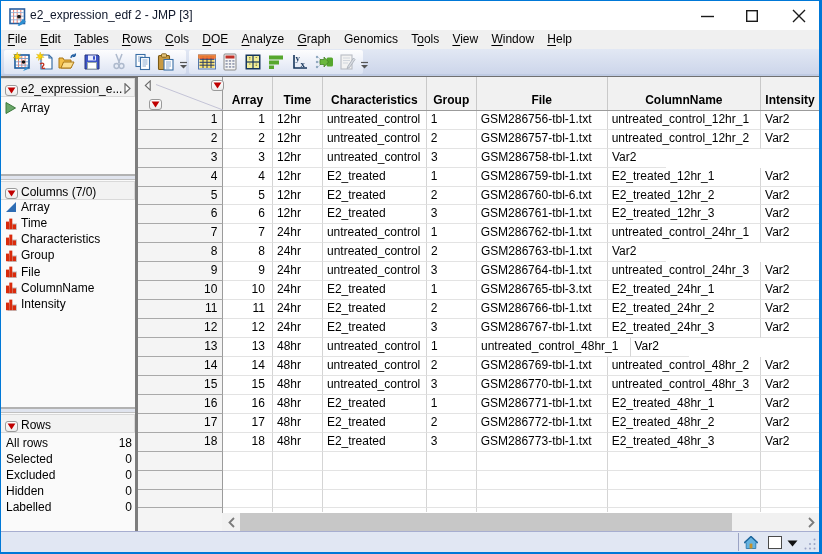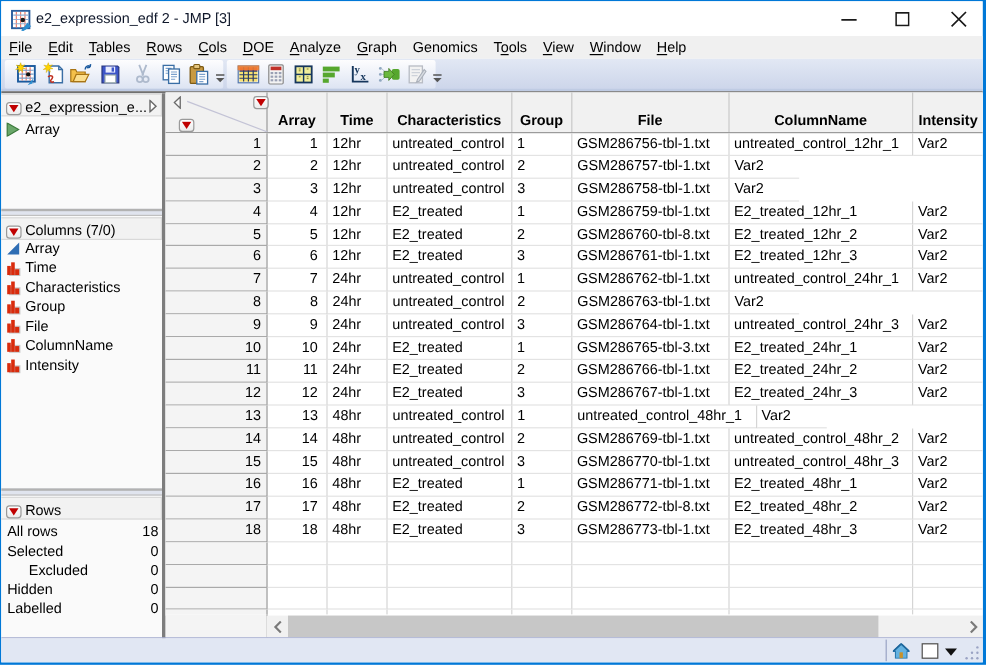--- a/index.html
+++ b/index.html
@@ -350,6 +350,7 @@
         <div class="c3">untreated_control</div>
         <div class="c4">2</div>
         <div class="c5">GSM286757-tbl-1.txt</div>
+        <div class="c6">untreated_control_12hr_2</div>
         <div class="c7">Var2</div>
       </div>
       <div class="trow">

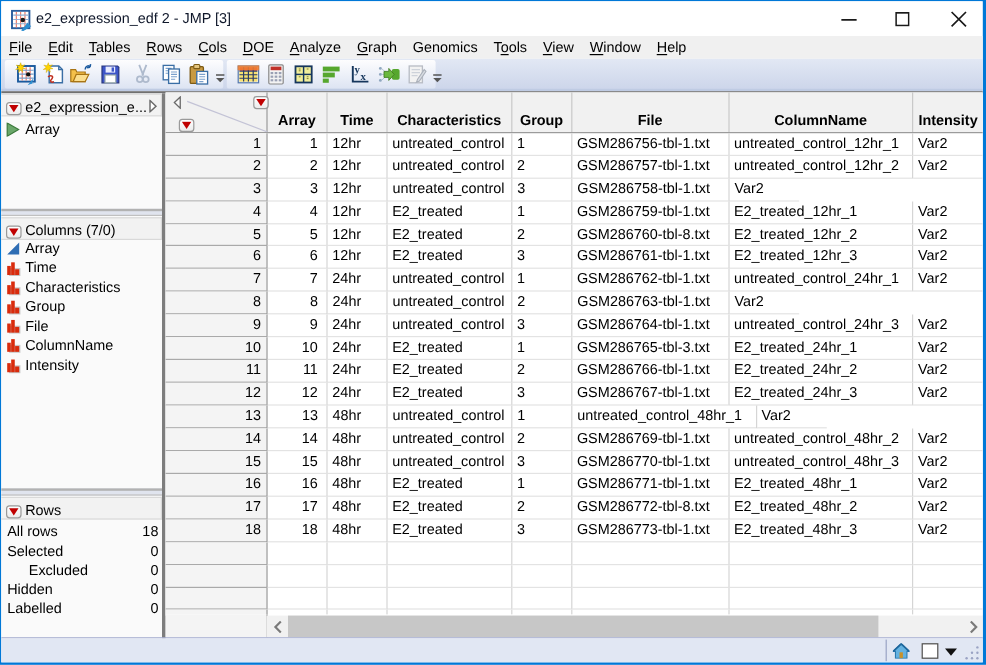--- a/index.html
+++ b/index.html
@@ -378,7 +378,7 @@
         <div class="c2">12hr</div>
         <div class="c3">E2_treated</div>
         <div class="c4">2</div>
-        <div class="c5">GSM286760-tbl-8.txt</div>
+        <div class="c5">GSM286760-tbl-6.txt</div>
         <div class="c6">E2_treated_12hr_2</div>
         <div class="c7">Var2</div>
       </div>

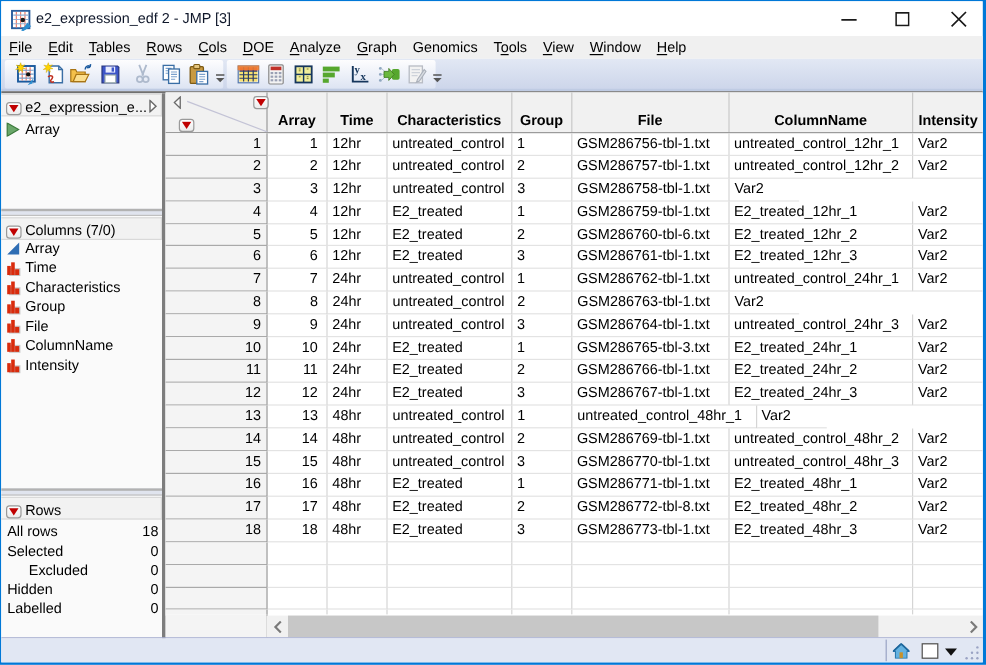--- a/index.html
+++ b/index.html
@@ -496,7 +496,7 @@
         <div class="c2">48hr</div>
         <div class="c3">E2_treated</div>
         <div class="c4">2</div>
-        <div class="c5">GSM286772-tbl-8.txt</div>
+        <div class="c5">GSM286772-tbl-1.txt</div>
         <div class="c6">E2_treated_48hr_2</div>
         <div class="c7">Var2</div>
       </div>

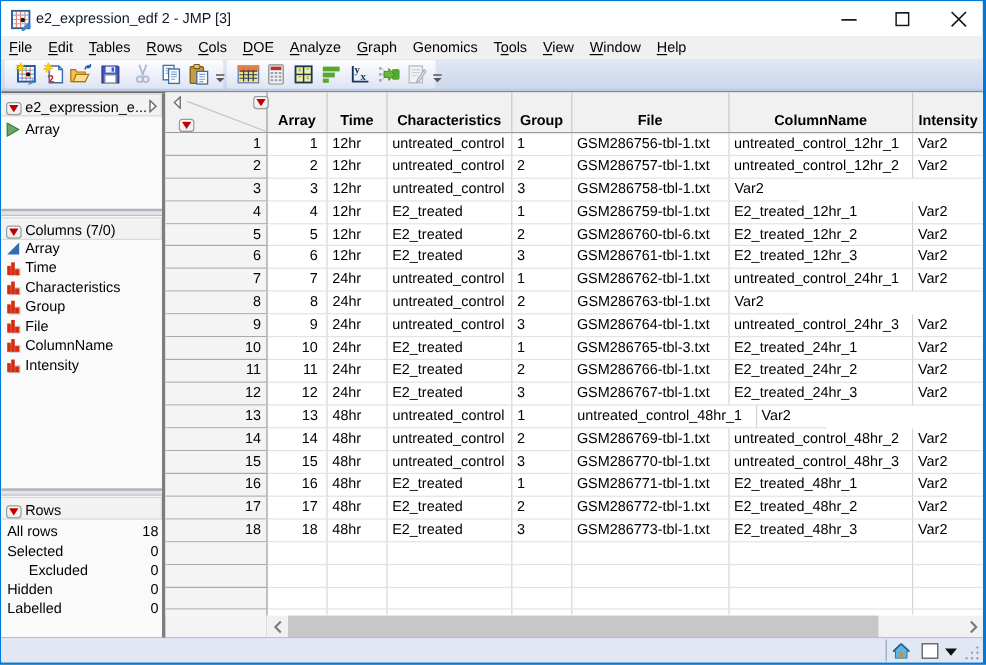--- a/index.html
+++ b/index.html
@@ -286,7 +286,7 @@
       </div>
       <div class="sitem" style="top:357.5px"><span style="margin-left:5px">All rows</span><span class="num">18</span></div>
       <div class="sitem" style="top:373.4px"><span style="margin-left:5px">Selected</span><span class="num">0</span></div>
-      <div class="sitem" style="top:389.3px"><span style="margin-left:23px">Excluded</span><span class="num">0</span></div>
+      <div class="sitem" style="top:389.3px"><span style="margin-left:5px">Excluded</span><span class="num">0</span></div>
       <div class="sitem" style="top:405.2px"><span style="margin-left:5px">Hidden</span><span class="num">0</span></div>
       <div class="sitem" style="top:421.1px"><span style="margin-left:5px">Labelled</span><span class="num">0</span></div>
     </div>

